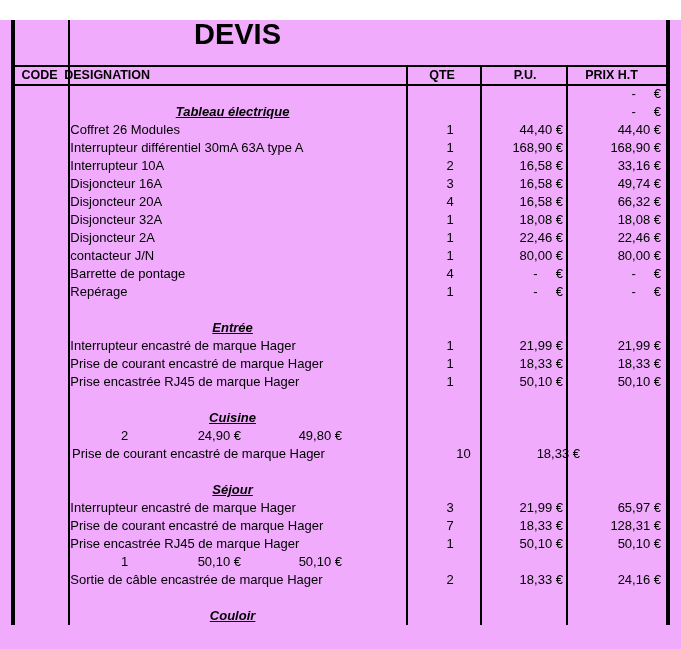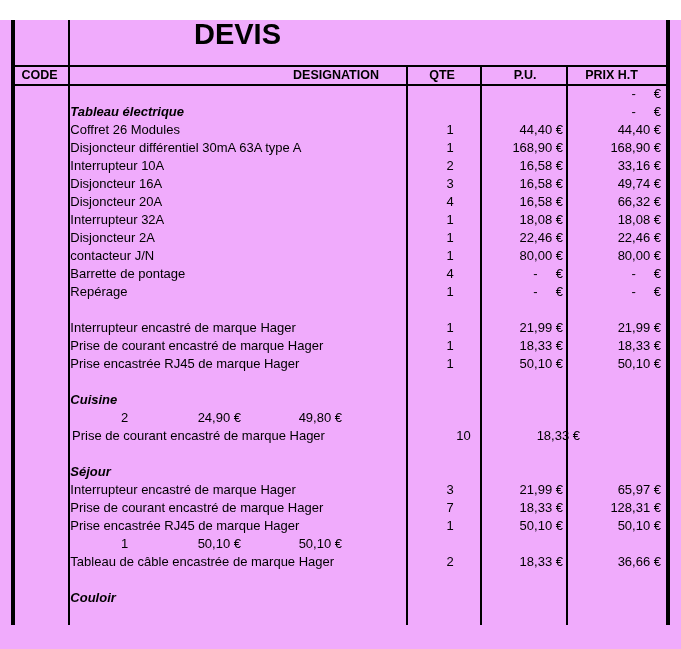--- a/index.html
+++ b/index.html
@@ -67,7 +67,7 @@
 
   <div class="header-row">
     <div class="hcell c-code">CODE</div>
-    <div class="hcell c-designation" style="text-align:right;padding-left:0;">DESIGNATION</div>
+    <div class="hcell c-designation" style="text-align:left;padding-left:0;">DESIGNATION</div>
     <div class="hcell c-qte">QTE</div>
     <div class="hcell c-pu" style="text-align:center;padding-right:0;">P.U.</div>
     <div class="hcell c-prix" style="text-align:center;padding-right:8px;">PRIX H.T</div>

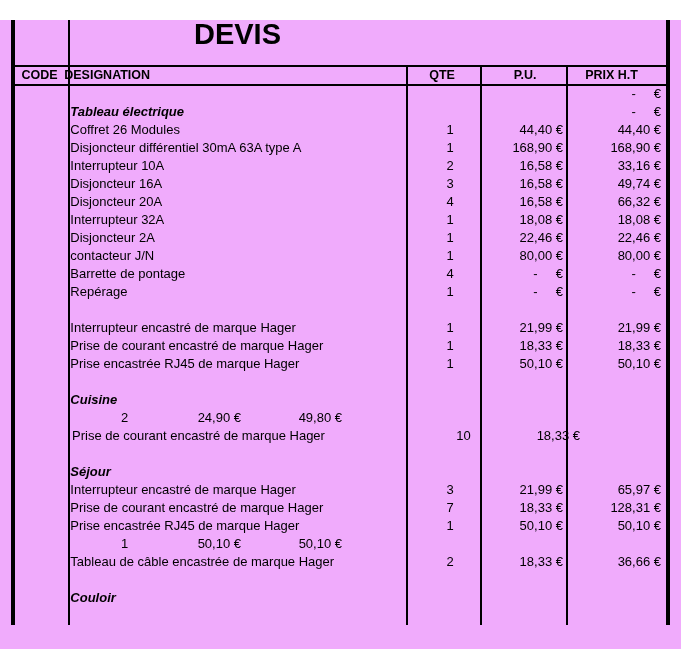--- a/index.html
+++ b/index.html
@@ -45,7 +45,8 @@
   .c-pu{width:86px;text-align:right;padding-right:6px;}
   .c-prix{width:100px;text-align:right;padding-right:5px;}
   .section-label{
-    display:block;font-weight:700;font-style:italic;
+    display:block;text-align:center;font-weight:700;font-style:italic;
+    text-decoration:underline;
   }
 </style>
 </head>

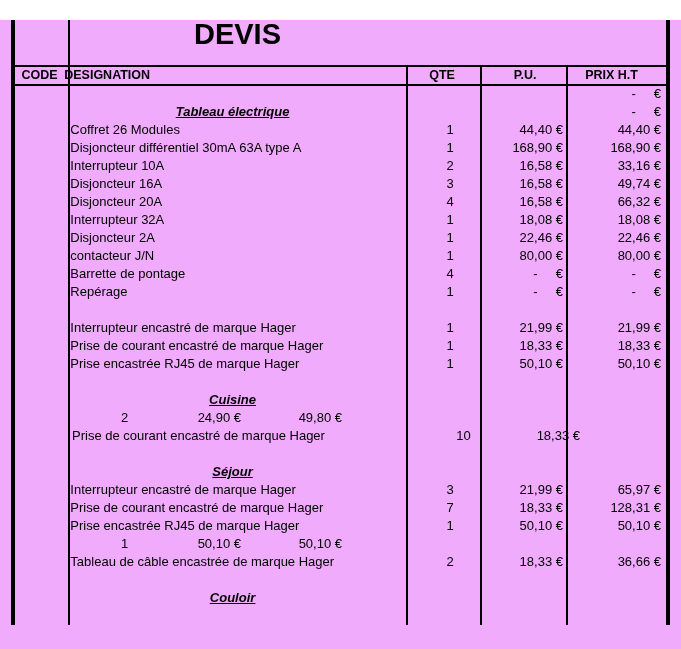--- a/index.html
+++ b/index.html
@@ -100,7 +100,7 @@
       </div>
       <div class="row">
         <div class="cell c-code"></div>
-        <div class="cell c-designation">Disjoncteur différentiel 30mA 63A type A</div>
+        <div class="cell c-designation">Interrupteur différentiel 30mA 63A type A</div>
         <div class="cell c-qte">1</div>
         <div class="cell c-pu">168,90 €</div>
         <div class="cell c-prix">168,90 €</div>

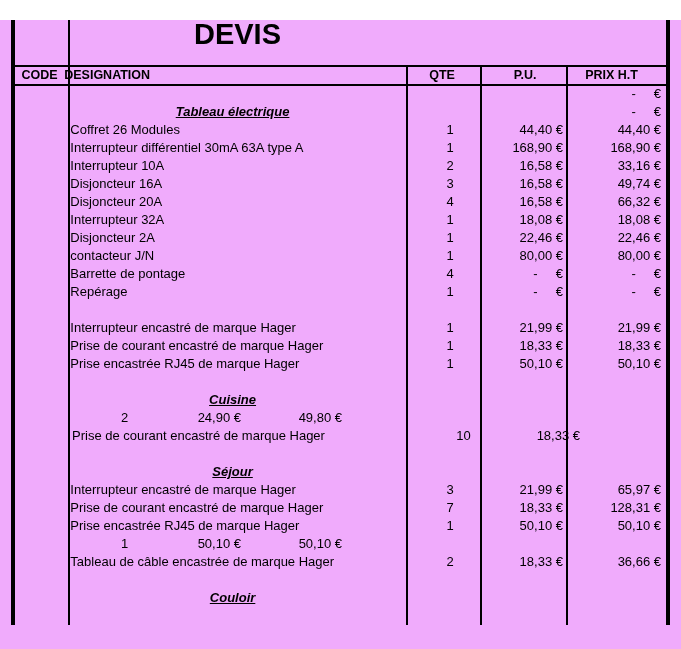--- a/index.html
+++ b/index.html
@@ -128,7 +128,7 @@
       </div>
       <div class="row">
         <div class="cell c-code"></div>
-        <div class="cell c-designation">Interrupteur 32A</div>
+        <div class="cell c-designation">Disjoncteur 32A</div>
         <div class="cell c-qte">1</div>
         <div class="cell c-pu">18,08 €</div>
         <div class="cell c-prix">18,08 €</div>

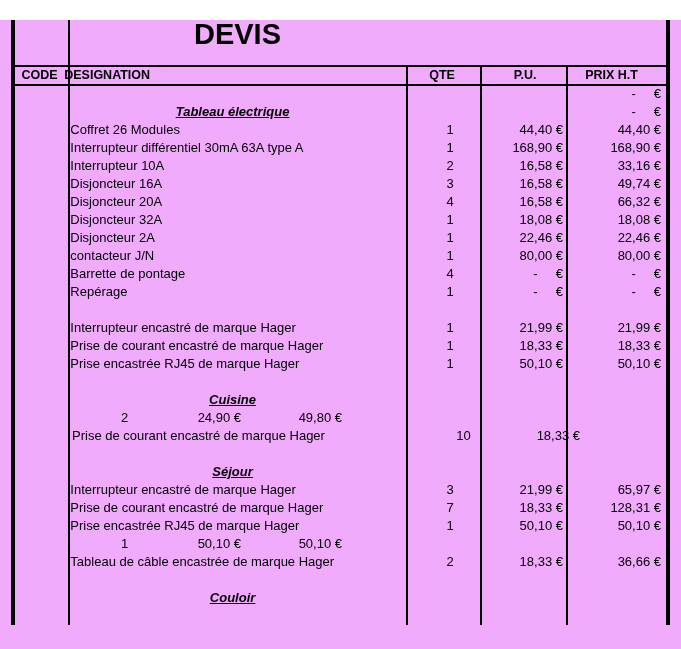--- a/index.html
+++ b/index.html
@@ -170,6 +170,15 @@
       </div>
       <div class="row">
         <div class="cell c-code"></div>
+        <div class="cell c-designation">
+          <span class="section-label">Entrée</span>
+        </div>
+        <div class="cell c-qte"></div>
+        <div class="cell c-pu"></div>
+        <div class="cell c-prix"></div>
+      </div>
+      <div class="row">
+        <div class="cell c-code"></div>
         <div class="cell c-designation">Interrupteur encastré de marque Hager</div>
         <div class="cell c-qte">1</div>
         <div class="cell c-pu">21,99 €</div>

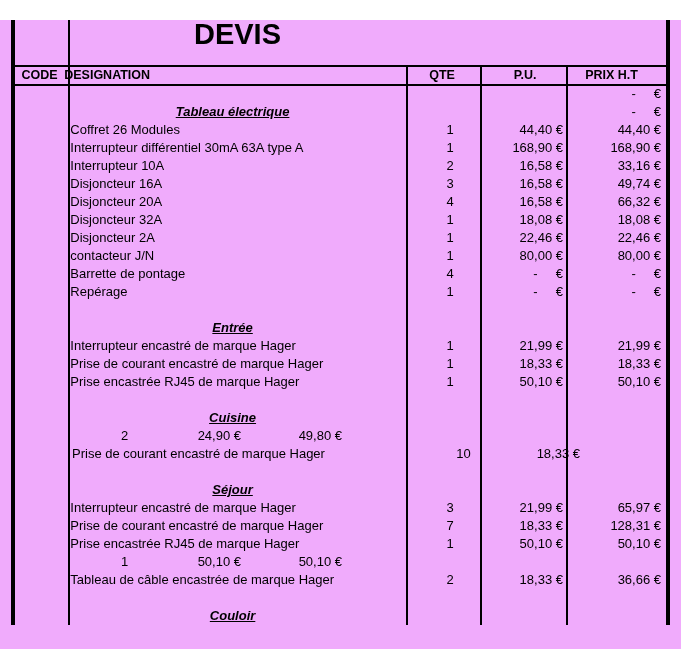--- a/index.html
+++ b/index.html
@@ -271,7 +271,7 @@
       </div>
       <div class="row">
         <div class="cell c-code"></div>
-        <div class="cell c-designation">Tableau de câble encastrée de marque Hager</div>
+        <div class="cell c-designation">Sortie de câble encastrée de marque Hager</div>
         <div class="cell c-qte">2</div>
         <div class="cell c-pu">18,33 €</div>
         <div class="cell c-prix">36,66 €</div>

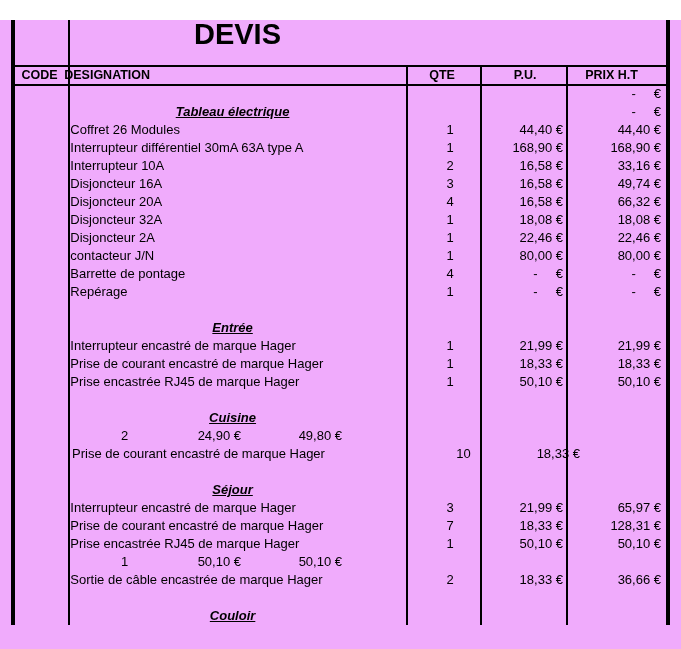--- a/index.html
+++ b/index.html
@@ -274,7 +274,7 @@
         <div class="cell c-designation">Sortie de câble encastrée de marque Hager</div>
         <div class="cell c-qte">2</div>
         <div class="cell c-pu">18,33 €</div>
-        <div class="cell c-prix">36,66 €</div>
+        <div class="cell c-prix">24,16 €</div>
       </div>
       <div class="row">
         <div class="cell c-code"></div>

